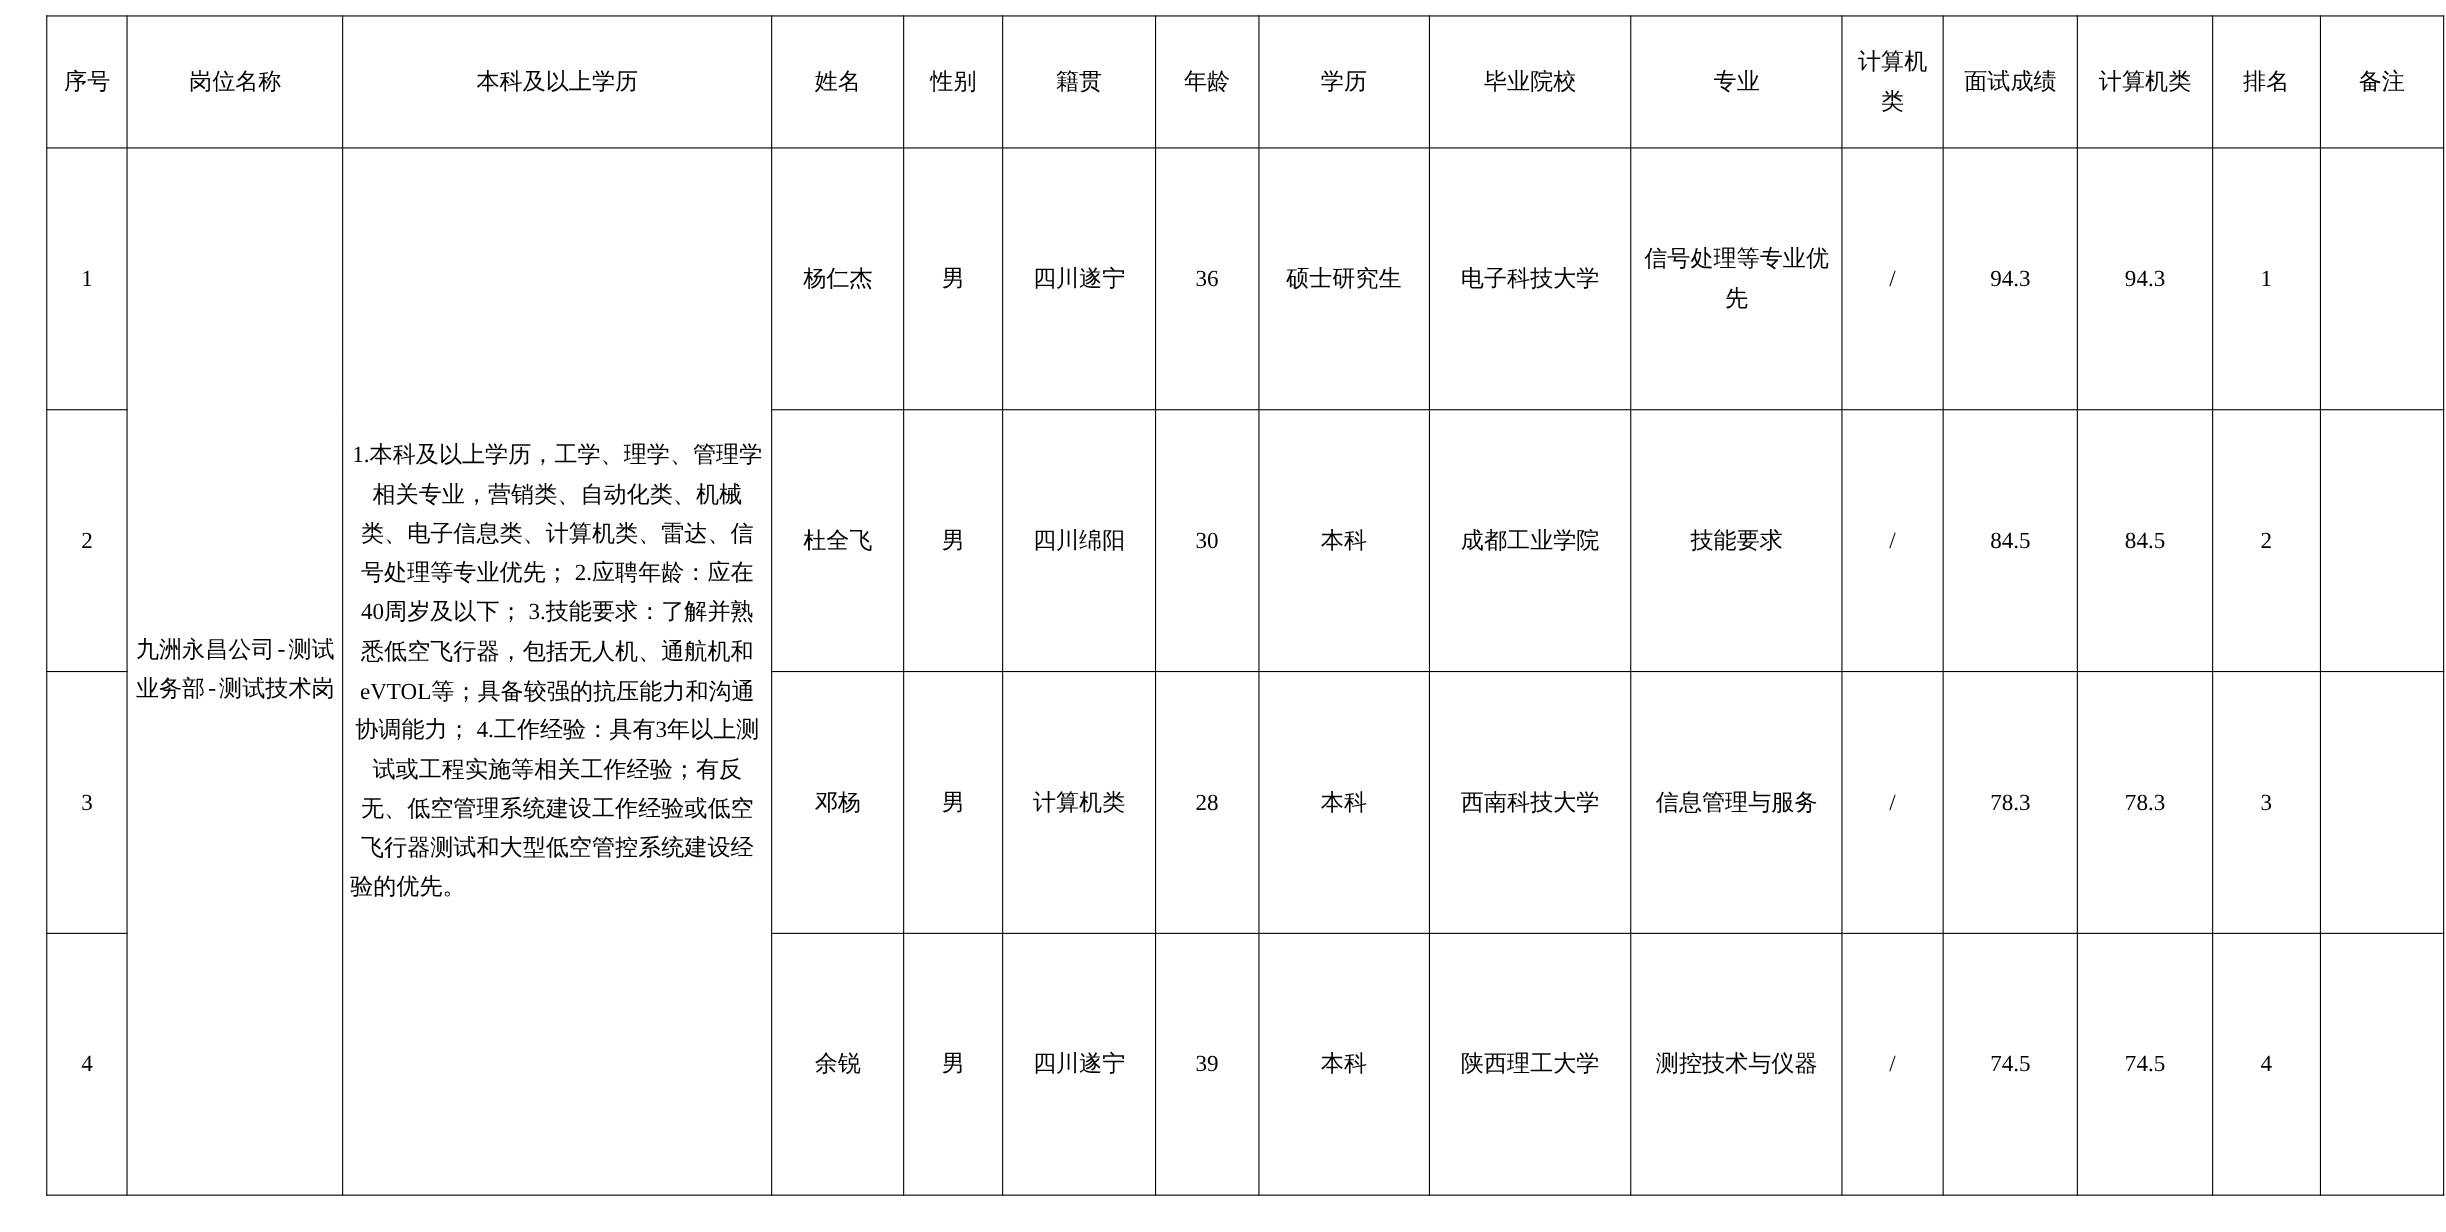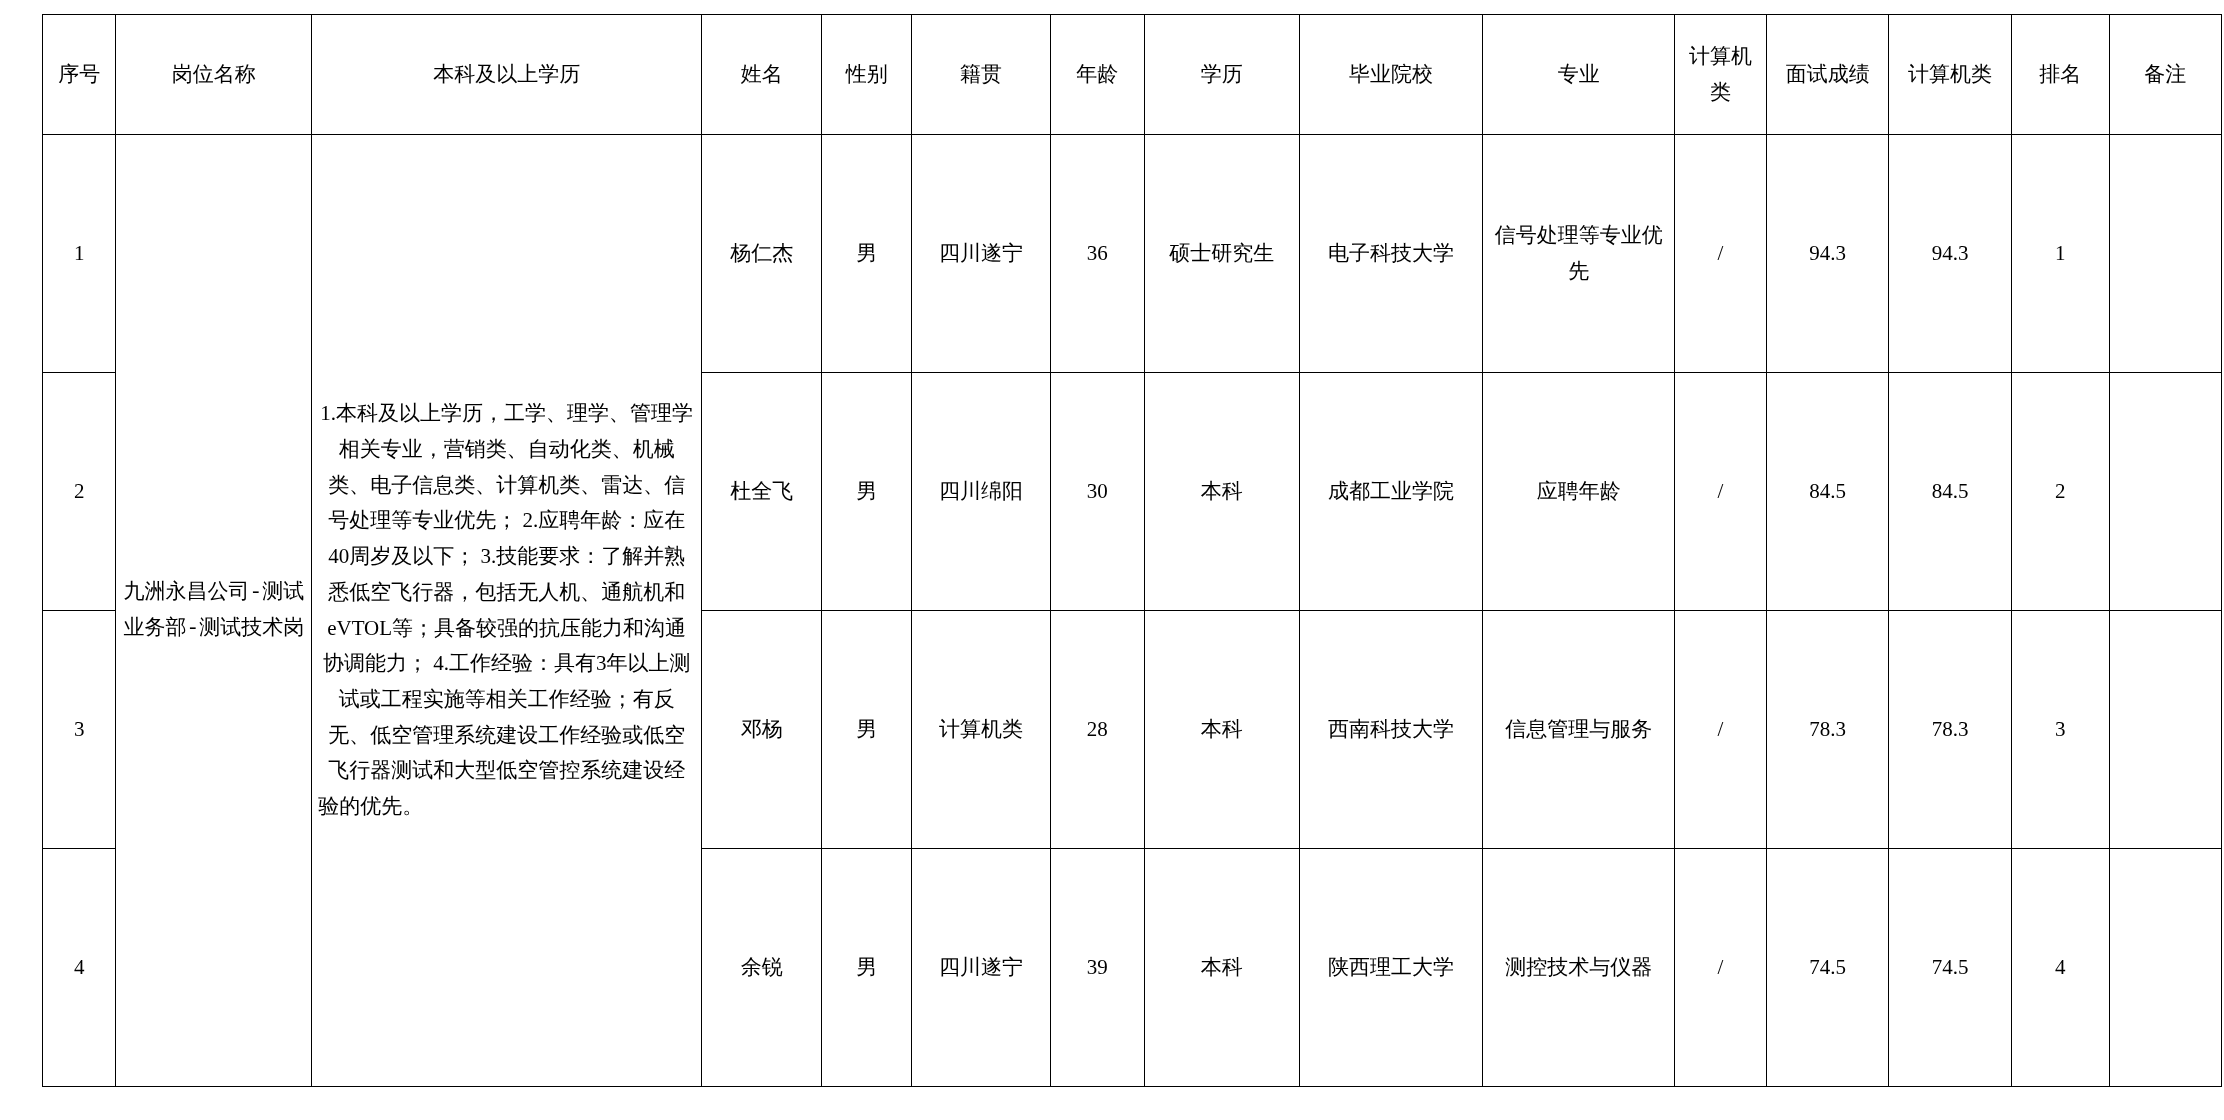--- a/index.html
+++ b/index.html
@@ -144,7 +144,7 @@
         <td>30</td>
         <td>本科</td>
         <td>成都工业学院</td>
-        <td>应聘年龄</td>
+        <td>技能要求</td>
         <td>/</td>
         <td>84.5</td>
         <td>84.5</td>

